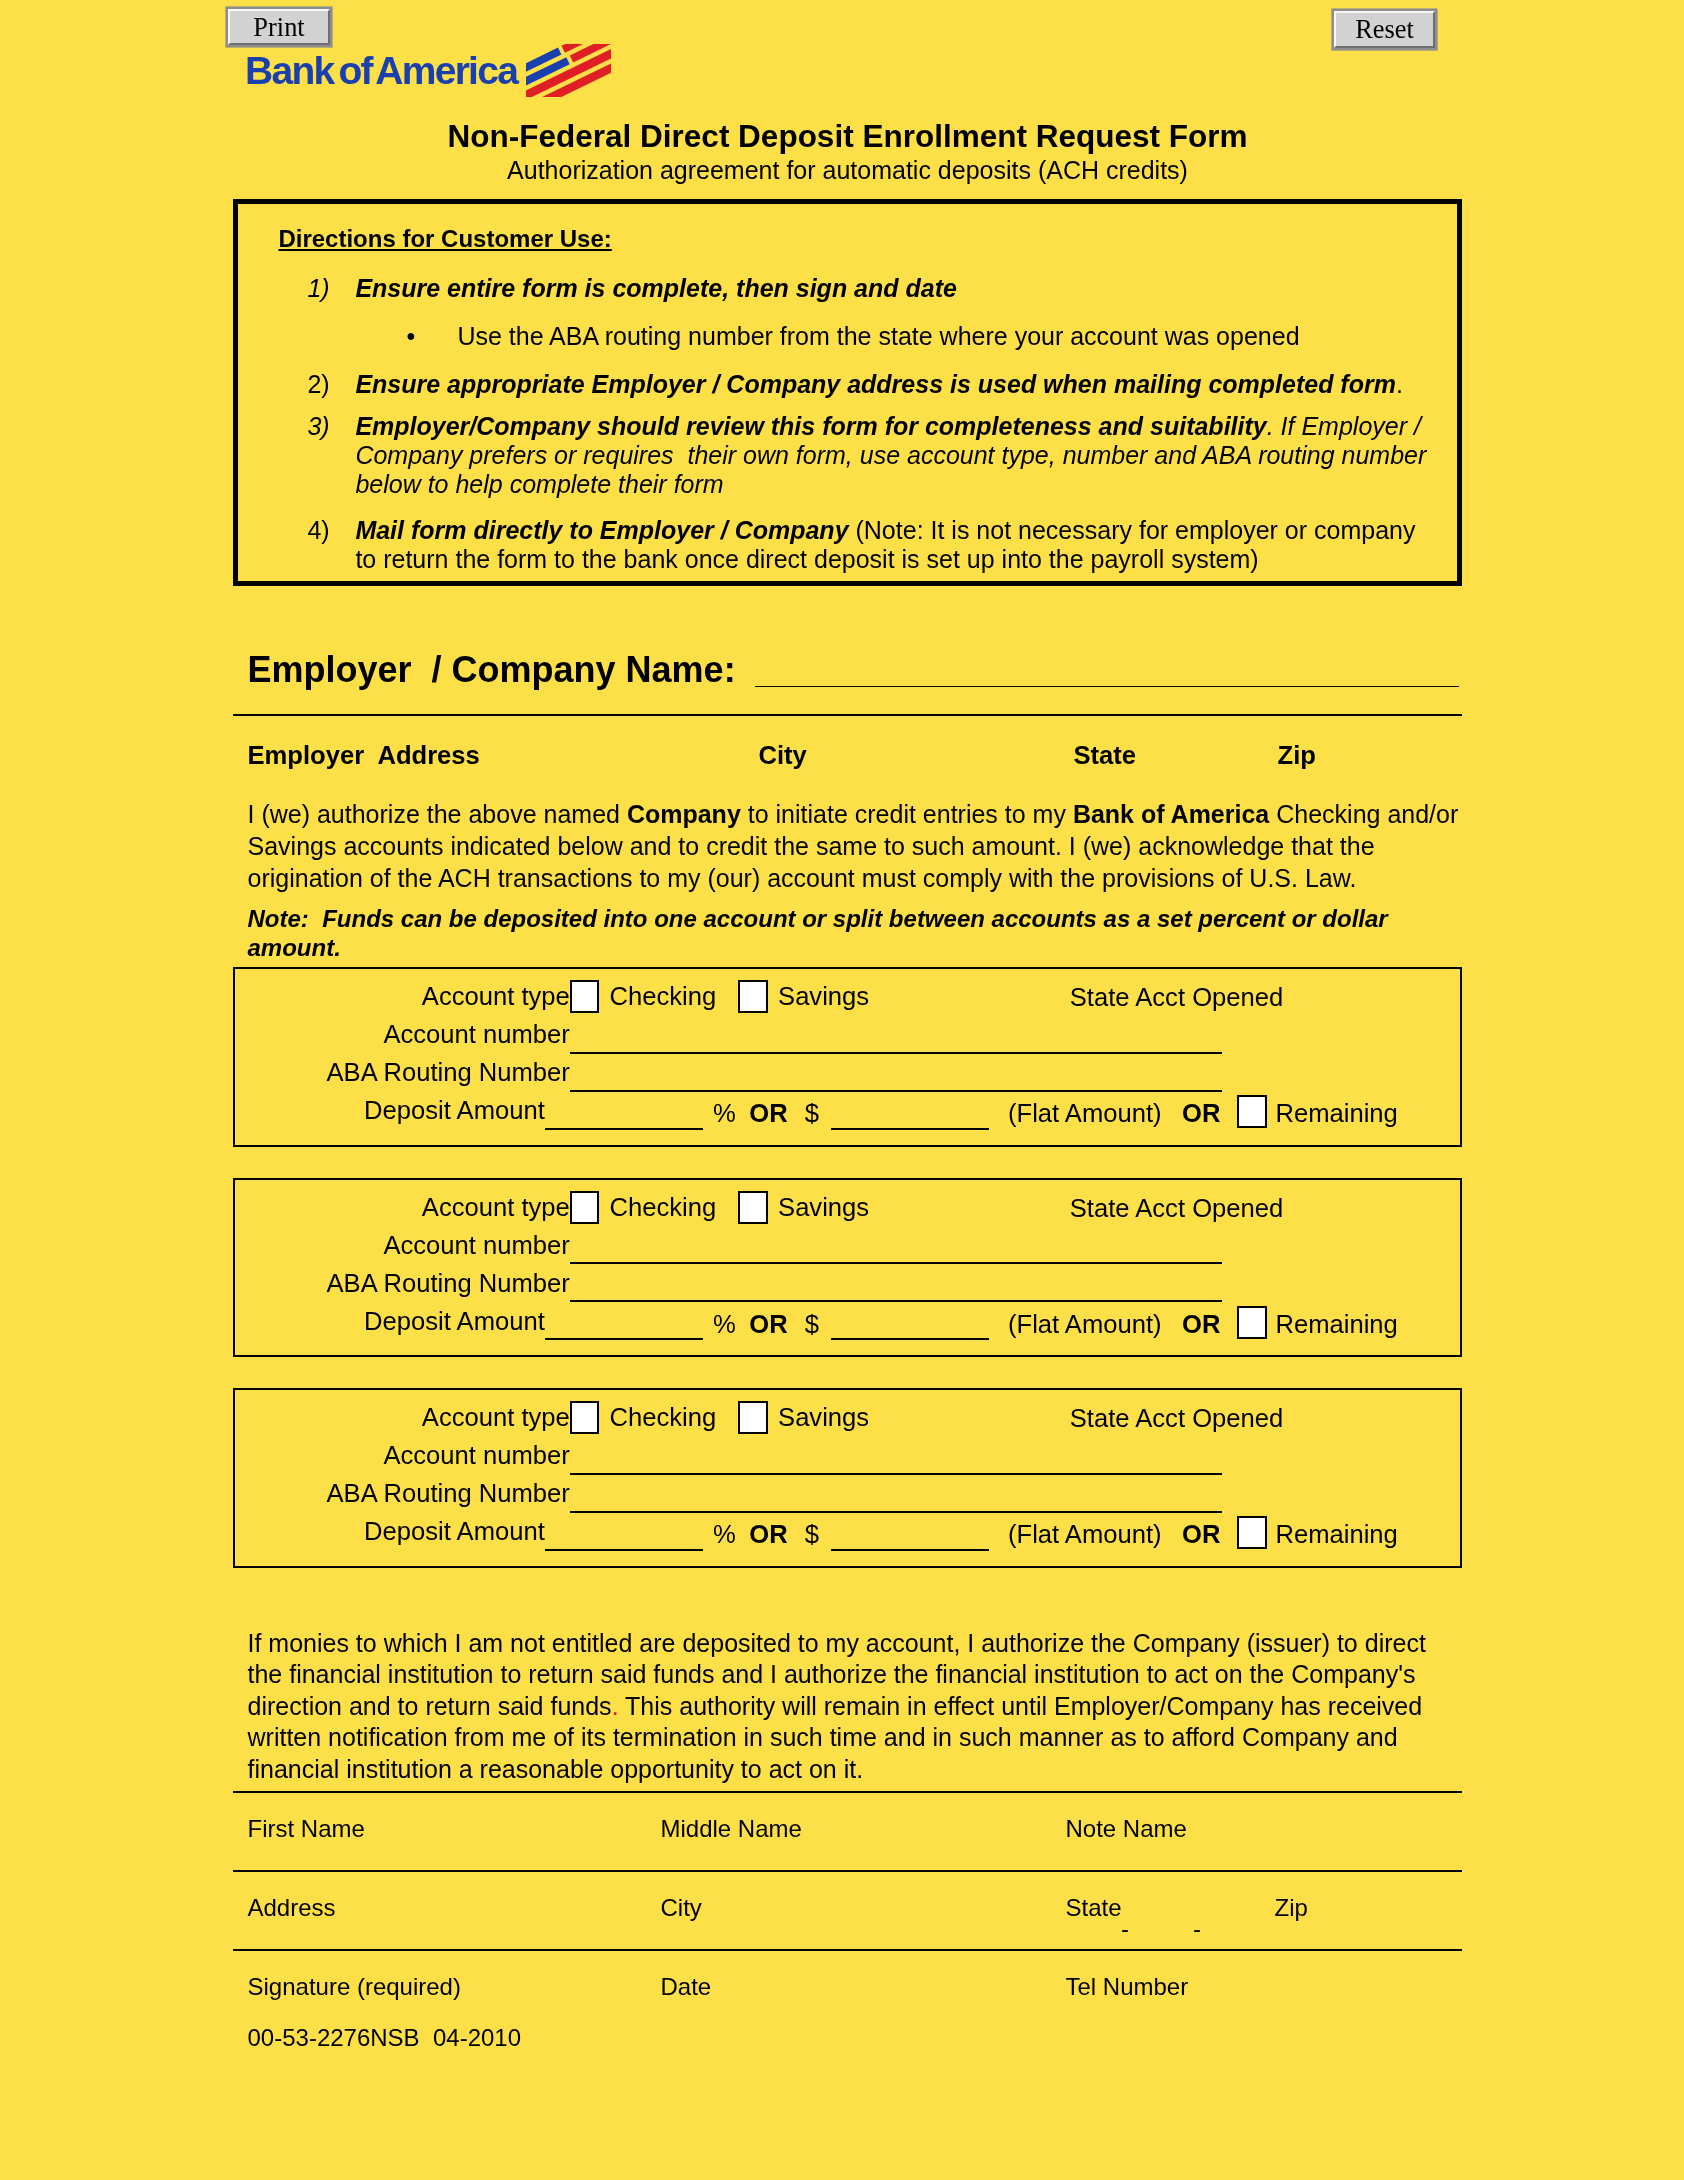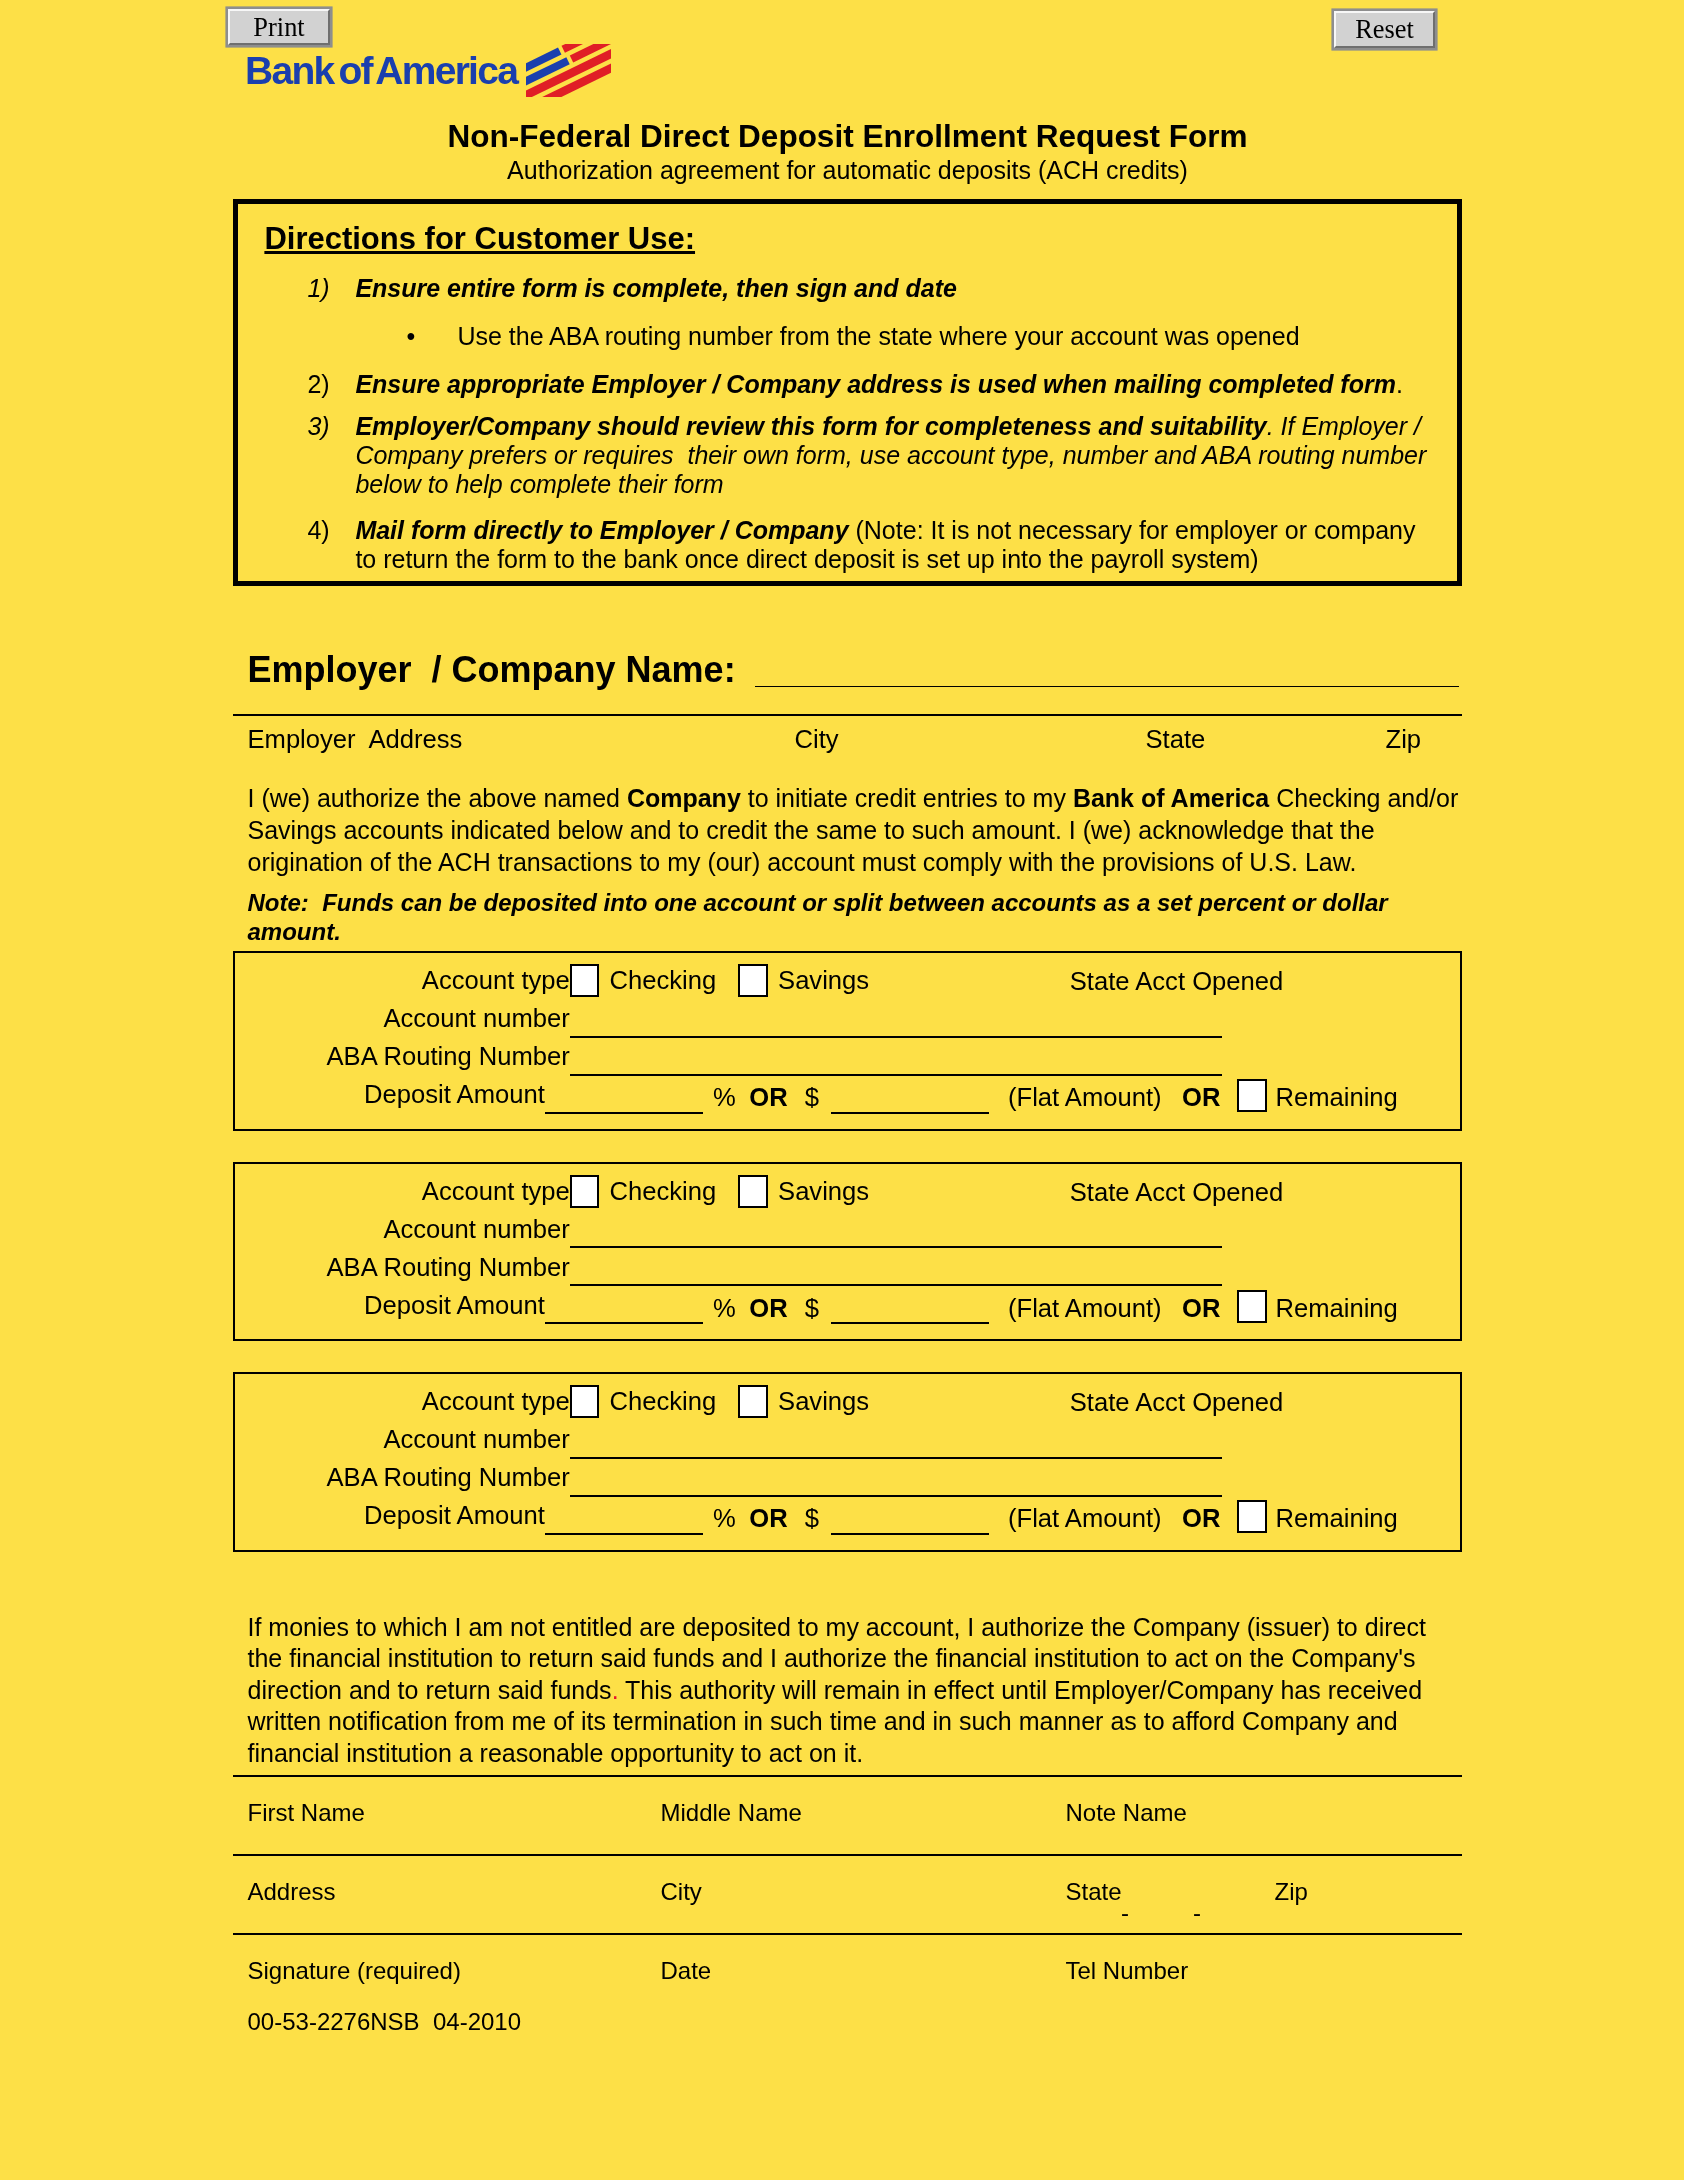--- a/index.html
+++ b/index.html
@@ -31,7 +31,7 @@
 
   
   .directions{border:5.1px solid #000;margin-top:13.6px;padding:20.4px 20.4px 6.8px 20.4px;}
-  .dir-heading{font-size:31px;font-weight:bold;text-decoration:underline;line-height:29px;margin-left:6px;}
+  .dir-heading{font-size:24px;font-weight:bold;text-decoration:underline;line-height:29px;margin-left:20px;}
   .dir-item{display:flex;font-size:25px;line-height:29px;}
   .dir-item .num{flex:none;width:48px;margin-left:49px;}
   .dir-item .txt{flex:1;}

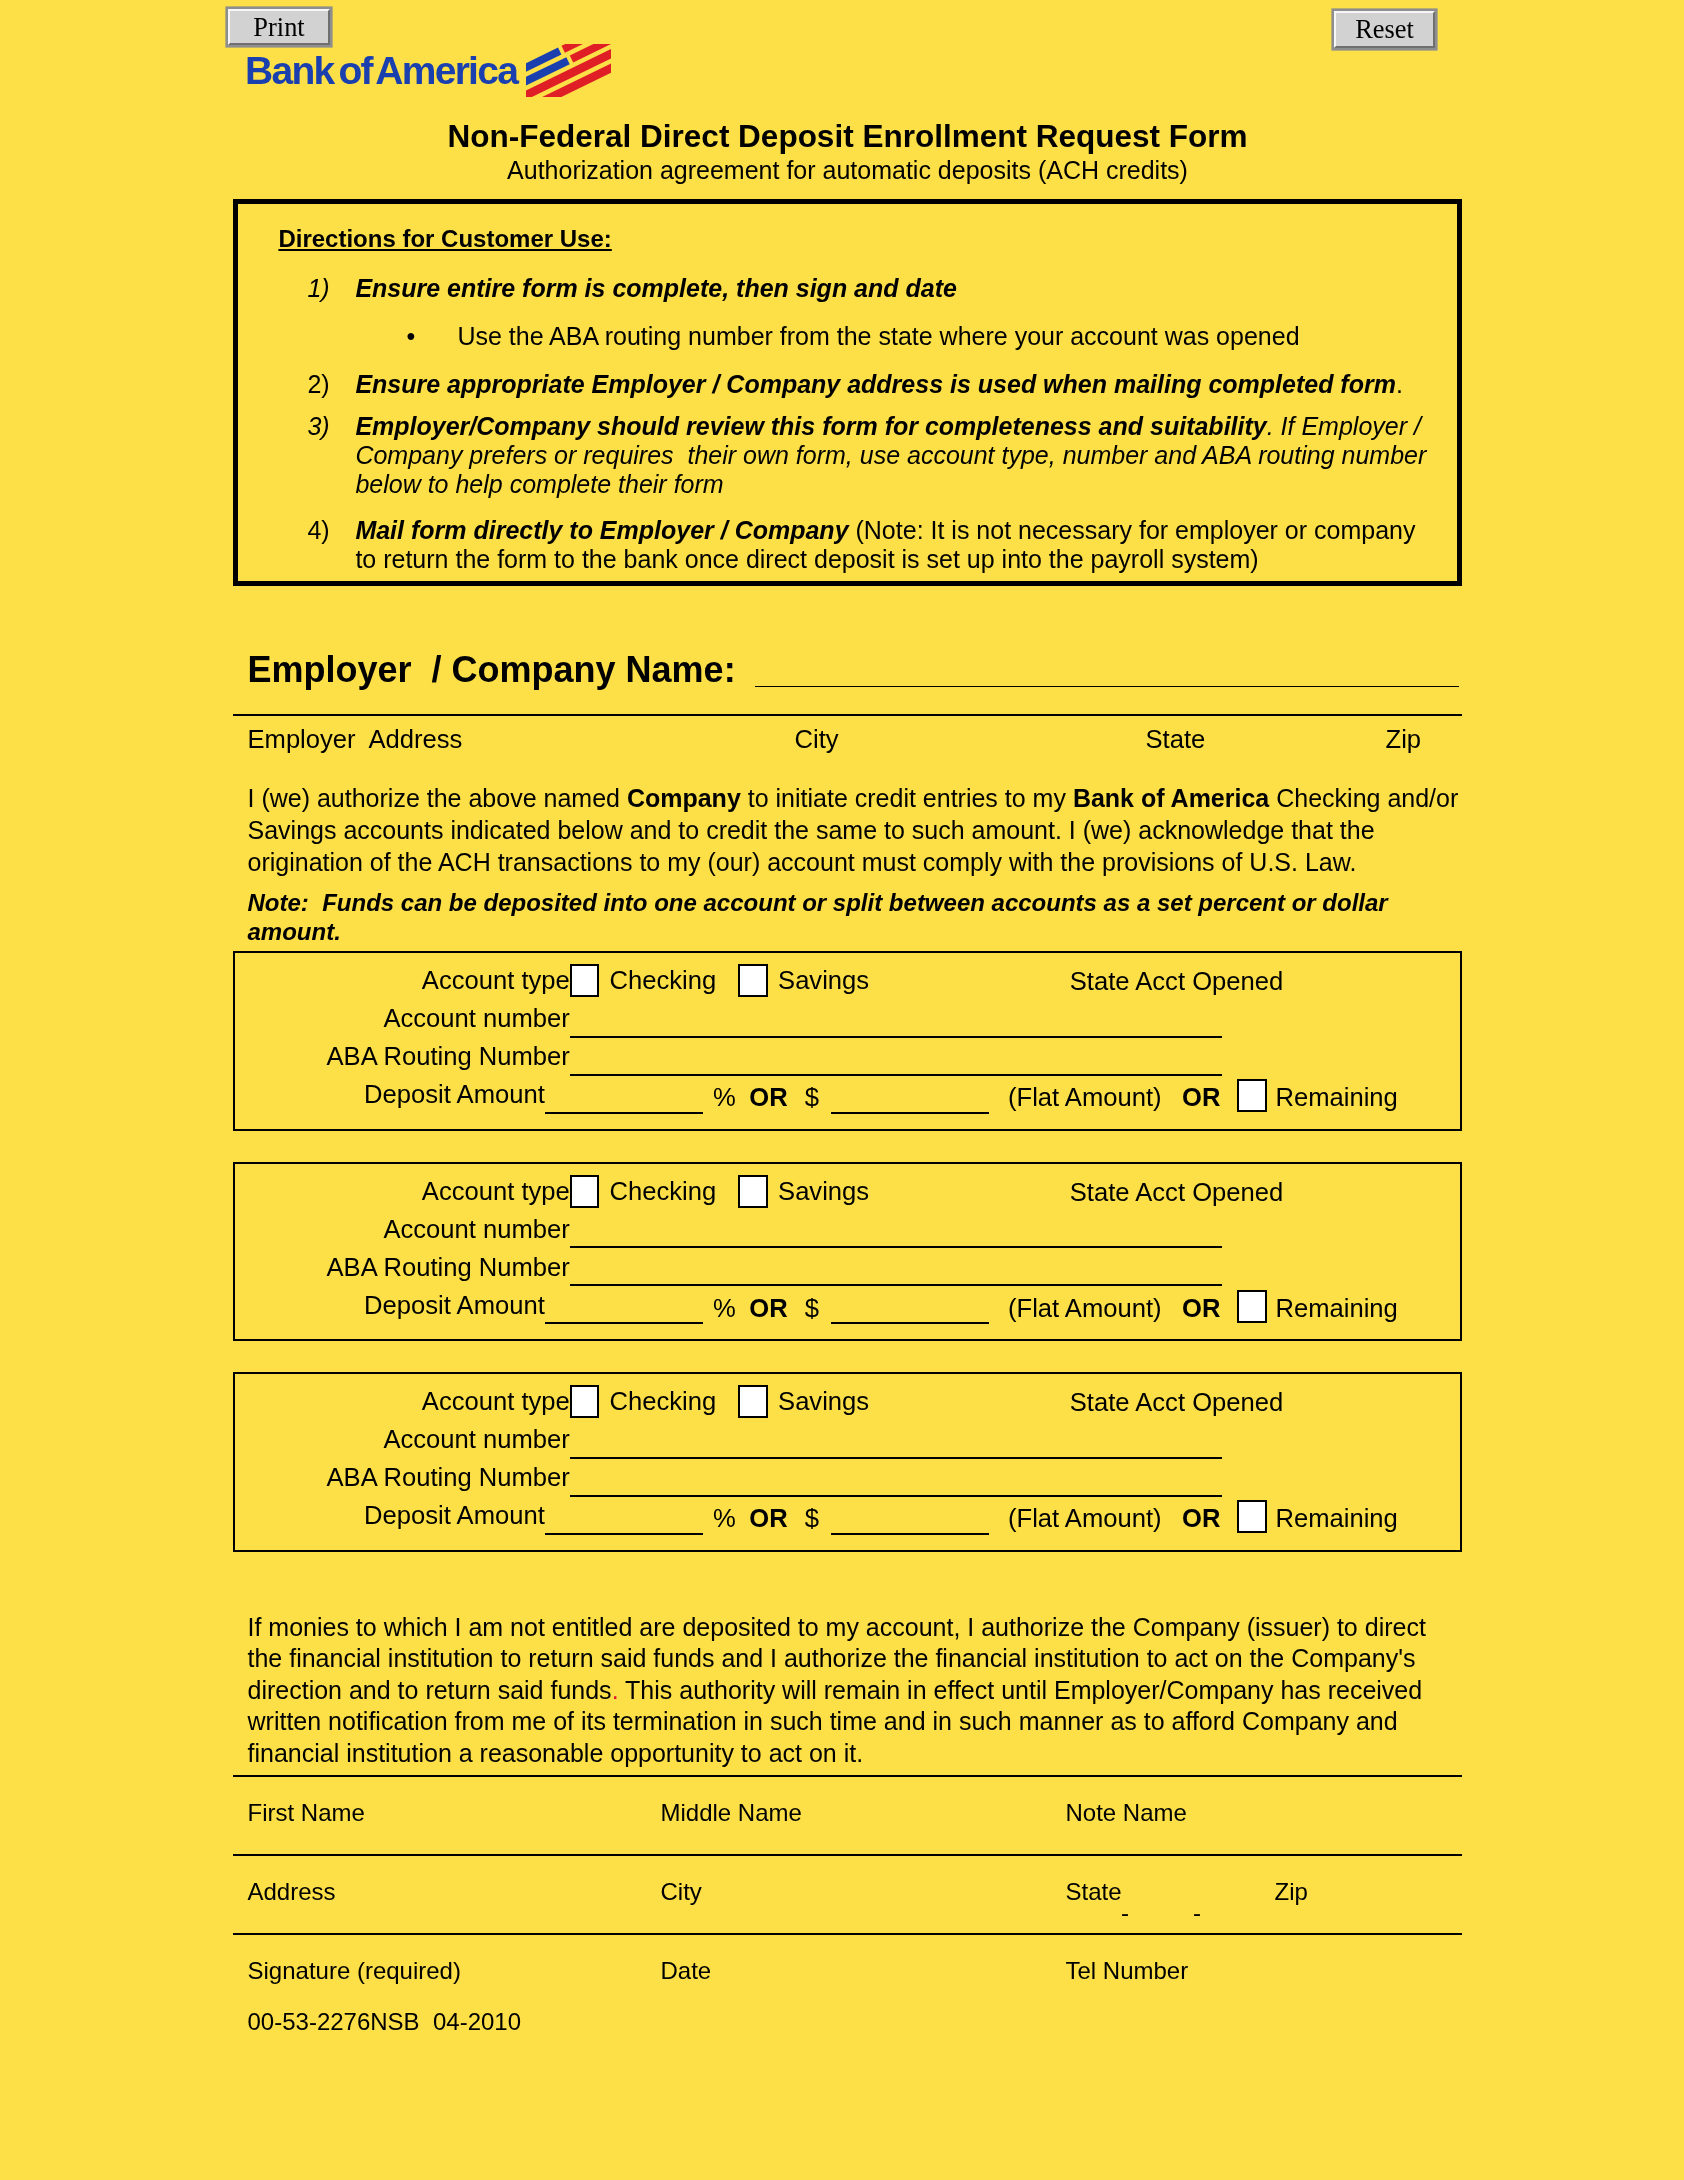--- a/index.html
+++ b/index.html
@@ -47,8 +47,8 @@
   .fill{border-bottom:1.7px solid #000;}
   .emp-fill{flex:1;margin-left:19px;height:29px;margin-right:3.4px;}
   .divider{border-top:2.6px solid #000;margin-top:27px;}
-  .emp-heads{display:grid;grid-template-columns:511px 315px 204px auto;margin-top:8px;
-             padding-left:14.5px;font-size:25.6px;font-weight:normal;line-height:31px;gap:36px;}
+  .emp-heads{display:grid;grid-template-columns:511px 315px 204px auto;margin-top:24px;
+             padding-left:14.5px;font-size:25.6px;font-weight:bold;line-height:31px;}
 
   .para{font-size:25px;line-height:32px;padding-left:14.5px;padding-right:3.4px;margin-top:27px;}
   .split-note{font-size:24px;font-weight:bold;font-style:italic;line-height:29px;

